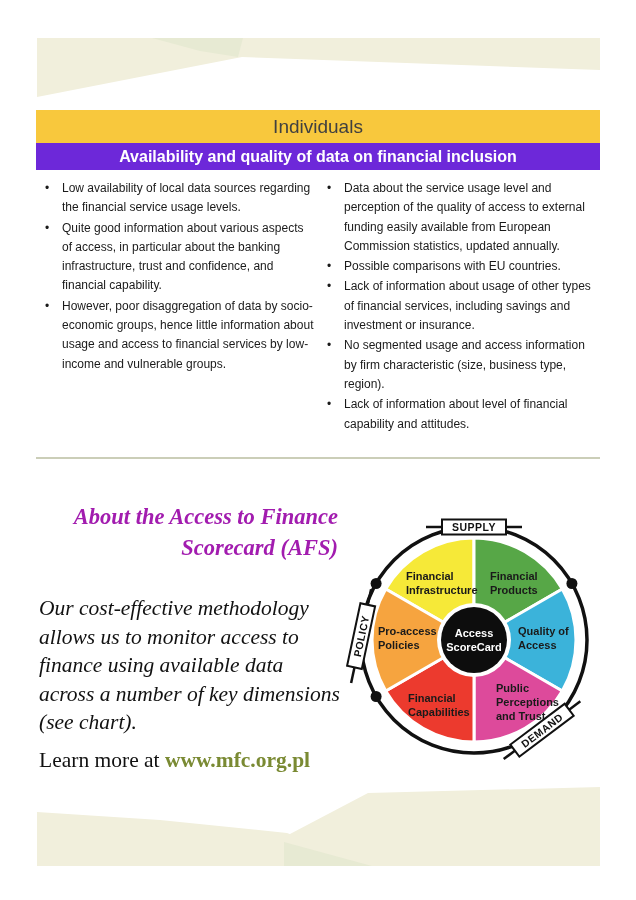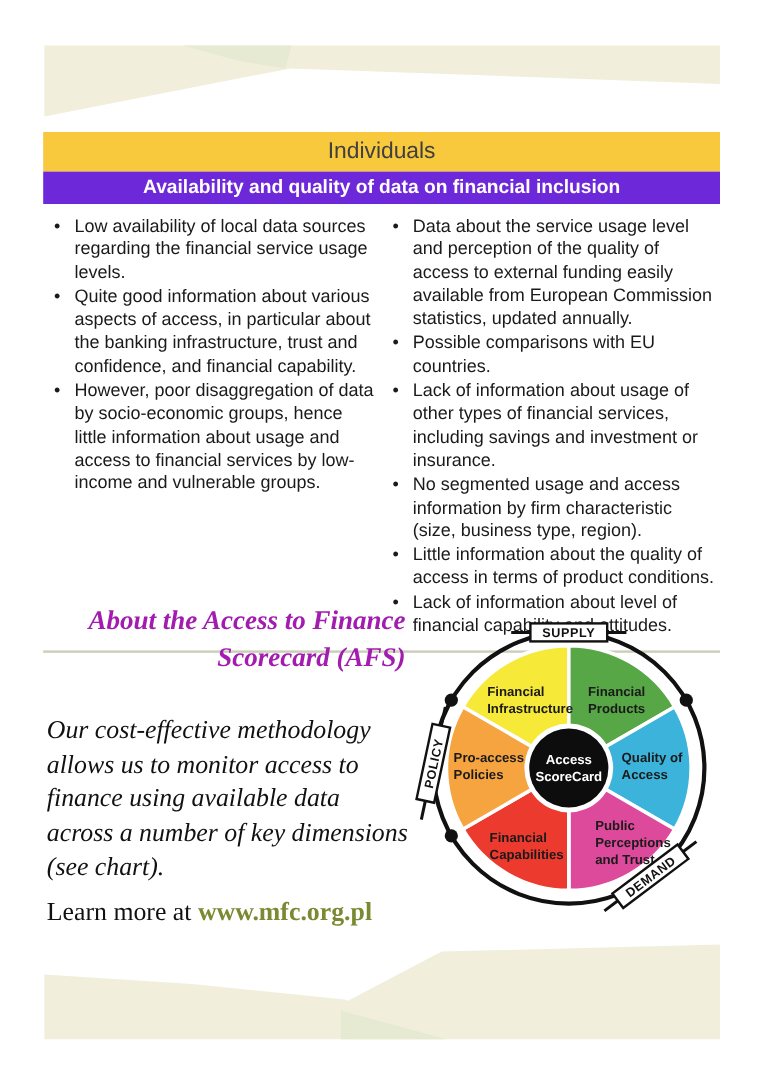--- a/index.html
+++ b/index.html
@@ -17,7 +17,7 @@
   .table-body{display:flex;padding:9px 0 10px;border-bottom:2px solid #CBCEB8;min-height:268px;}
   .tcol{flex:1;padding:0 2px 0 0;}
   .tcol ul{list-style:none;margin:0;padding:0;}
-  .tcol li{position:relative;padding-left:26px;font-size:15px;line-height:19.3px;
+  .tcol li{position:relative;padding-left:26px;font-size:12px;line-height:19.3px;
            color:#1a1a1a;margin:0 0 1px 0;}
   .tcol li::before{content:"\2022";position:absolute;left:9px;top:0;color:#1a1a1a;}
 

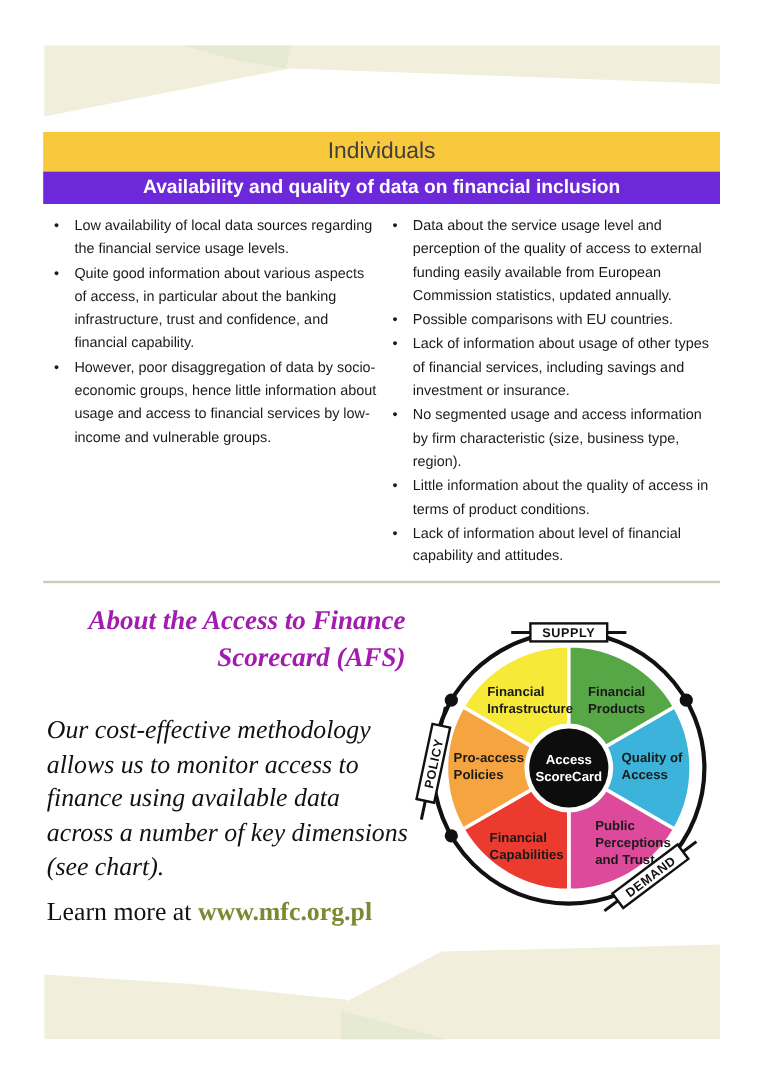--- a/index.html
+++ b/index.html
@@ -73,7 +73,6 @@
           <li>Possible comparisons with EU countries.</li>
           <li>Lack of information about usage of other types of financial services, including savings and investment or insurance.</li>
           <li>No segmented usage and access information by firm characteristic (size, business type, region).</li>
-          <li>Little information about the quality of access in terms of product conditions.</li>
           <li>Lack of information about level of financial capability and attitudes.</li>
         </ul>
       </div>

